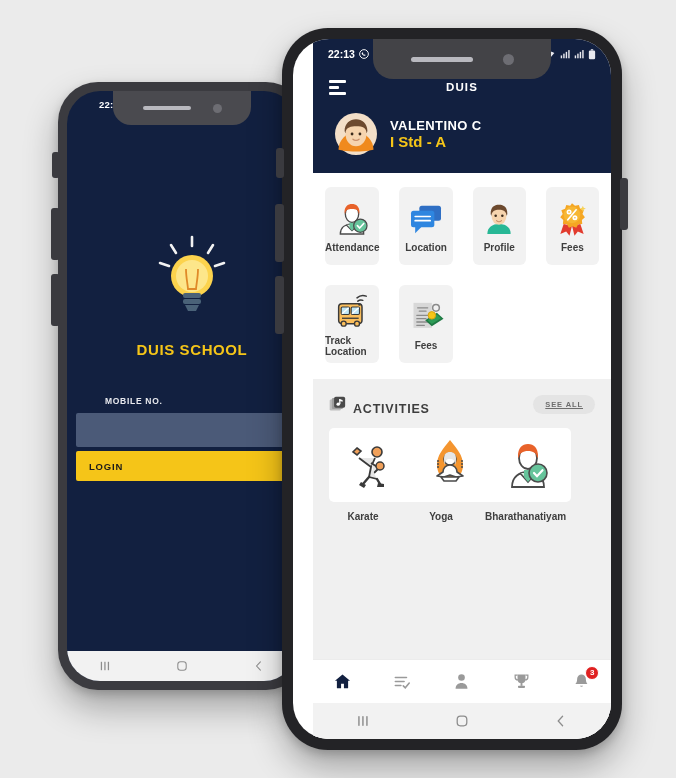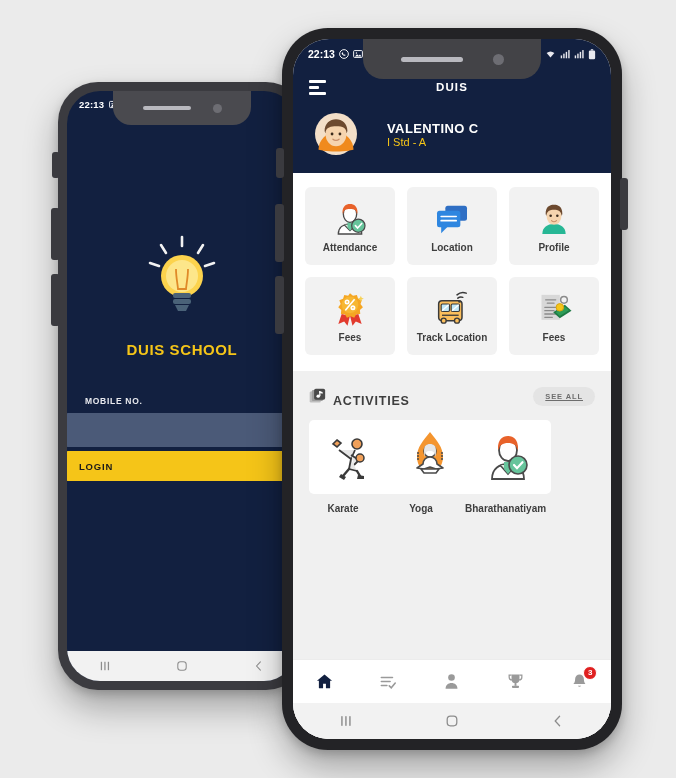--- a/index.html
+++ b/index.html
@@ -23,6 +23,7 @@
     position: absolute;
     overflow: hidden;
     background: #122040;
+    padding-left: 20px;
   }
   .sidebtn { position: absolute; background: #3a3a3f; border-radius: 3px; }
 

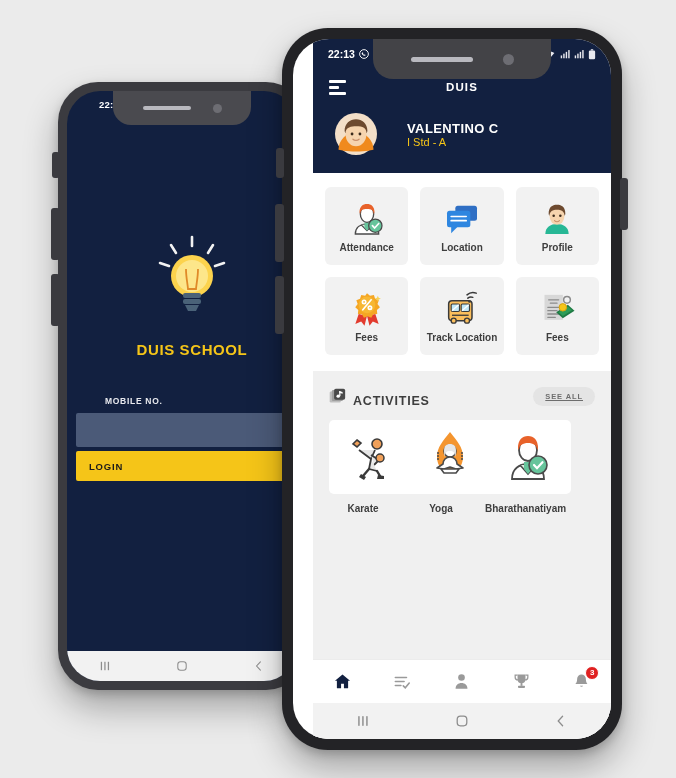--- a/index.html
+++ b/index.html
@@ -131,7 +131,7 @@
     color: #ffffff; font-size: 11.5px; font-weight: bold; letter-spacing: 1.1px;
   }
 
-  .profile-row { display: flex; align-items: center; padding: 8px 22px 18px; gap: 30px; }
+  .profile-row { display: flex; align-items: center; padding: 8px 22px 18px; gap: 13px; }
   .student-name { color: #ffffff; font-size: 13px; font-weight: bold; letter-spacing: .4px; }
   .student-class { color: #f5c518; font-size: 11px; font-weight: normal; margin-top: 0; }
 

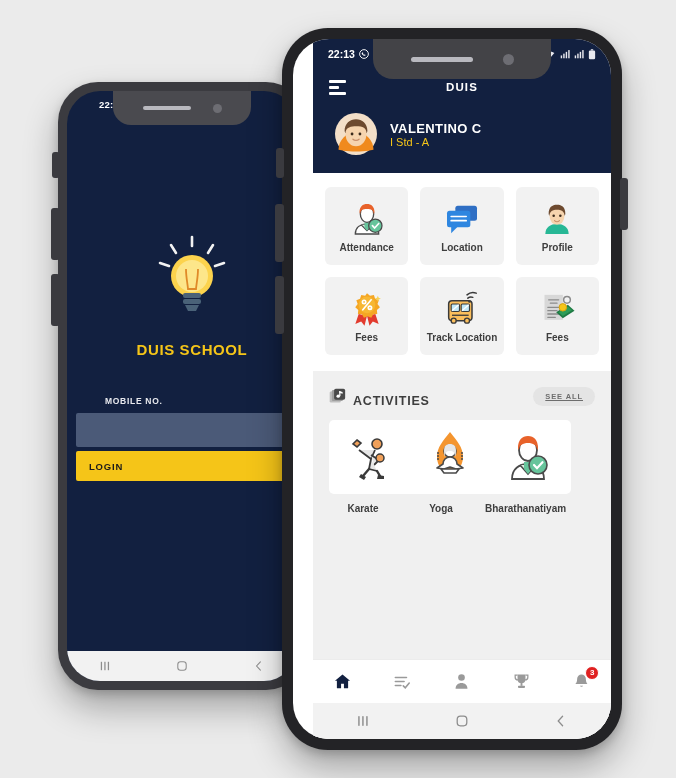--- a/index.html
+++ b/index.html
@@ -133,7 +133,7 @@
 
   .profile-row { display: flex; align-items: center; padding: 8px 22px 18px; gap: 13px; }
   .student-name { color: #ffffff; font-size: 13px; font-weight: bold; letter-spacing: .4px; }
-  .student-class { color: #f5c518; font-size: 11px; font-weight: normal; margin-top: 0; }
+  .student-class { color: #f5c518; font-size: 15px; font-weight: bold; margin-top: 0; }
 
   .r-body { flex: 1; background: #ffffff; display: flex; flex-direction: column; min-height: 0; }
 

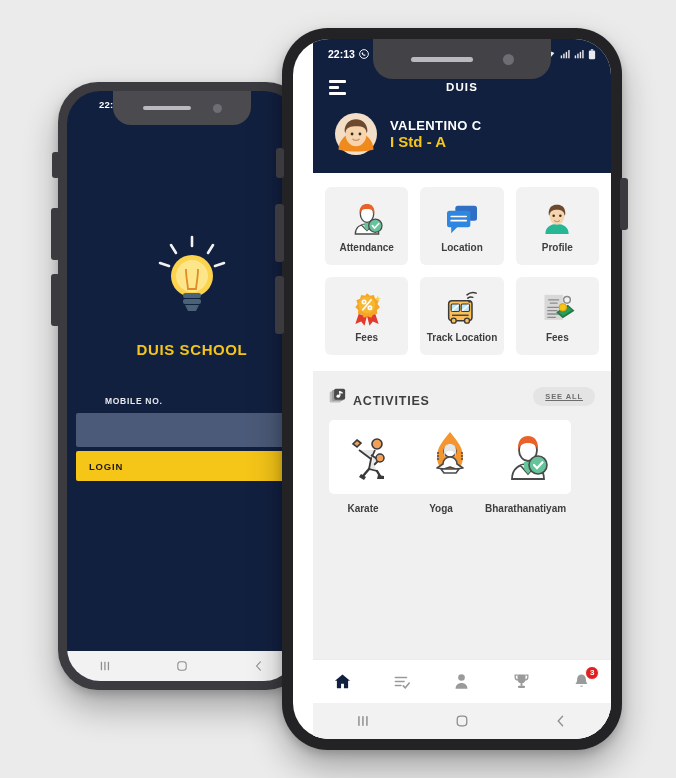--- a/index.html
+++ b/index.html
@@ -138,8 +138,8 @@
   .r-body { flex: 1; background: #ffffff; display: flex; flex-direction: column; min-height: 0; }
 
   .tile-grid {
-    display: grid; grid-template-columns: repeat(3, 1fr);
-    gap: 12px; padding: 14px 12px 16px;
+    display: grid; grid-template-columns: repeat(4, 1fr);
+    gap: 20px; padding: 14px 12px 16px;
     background: #ffffff;
   }
   .tile {

